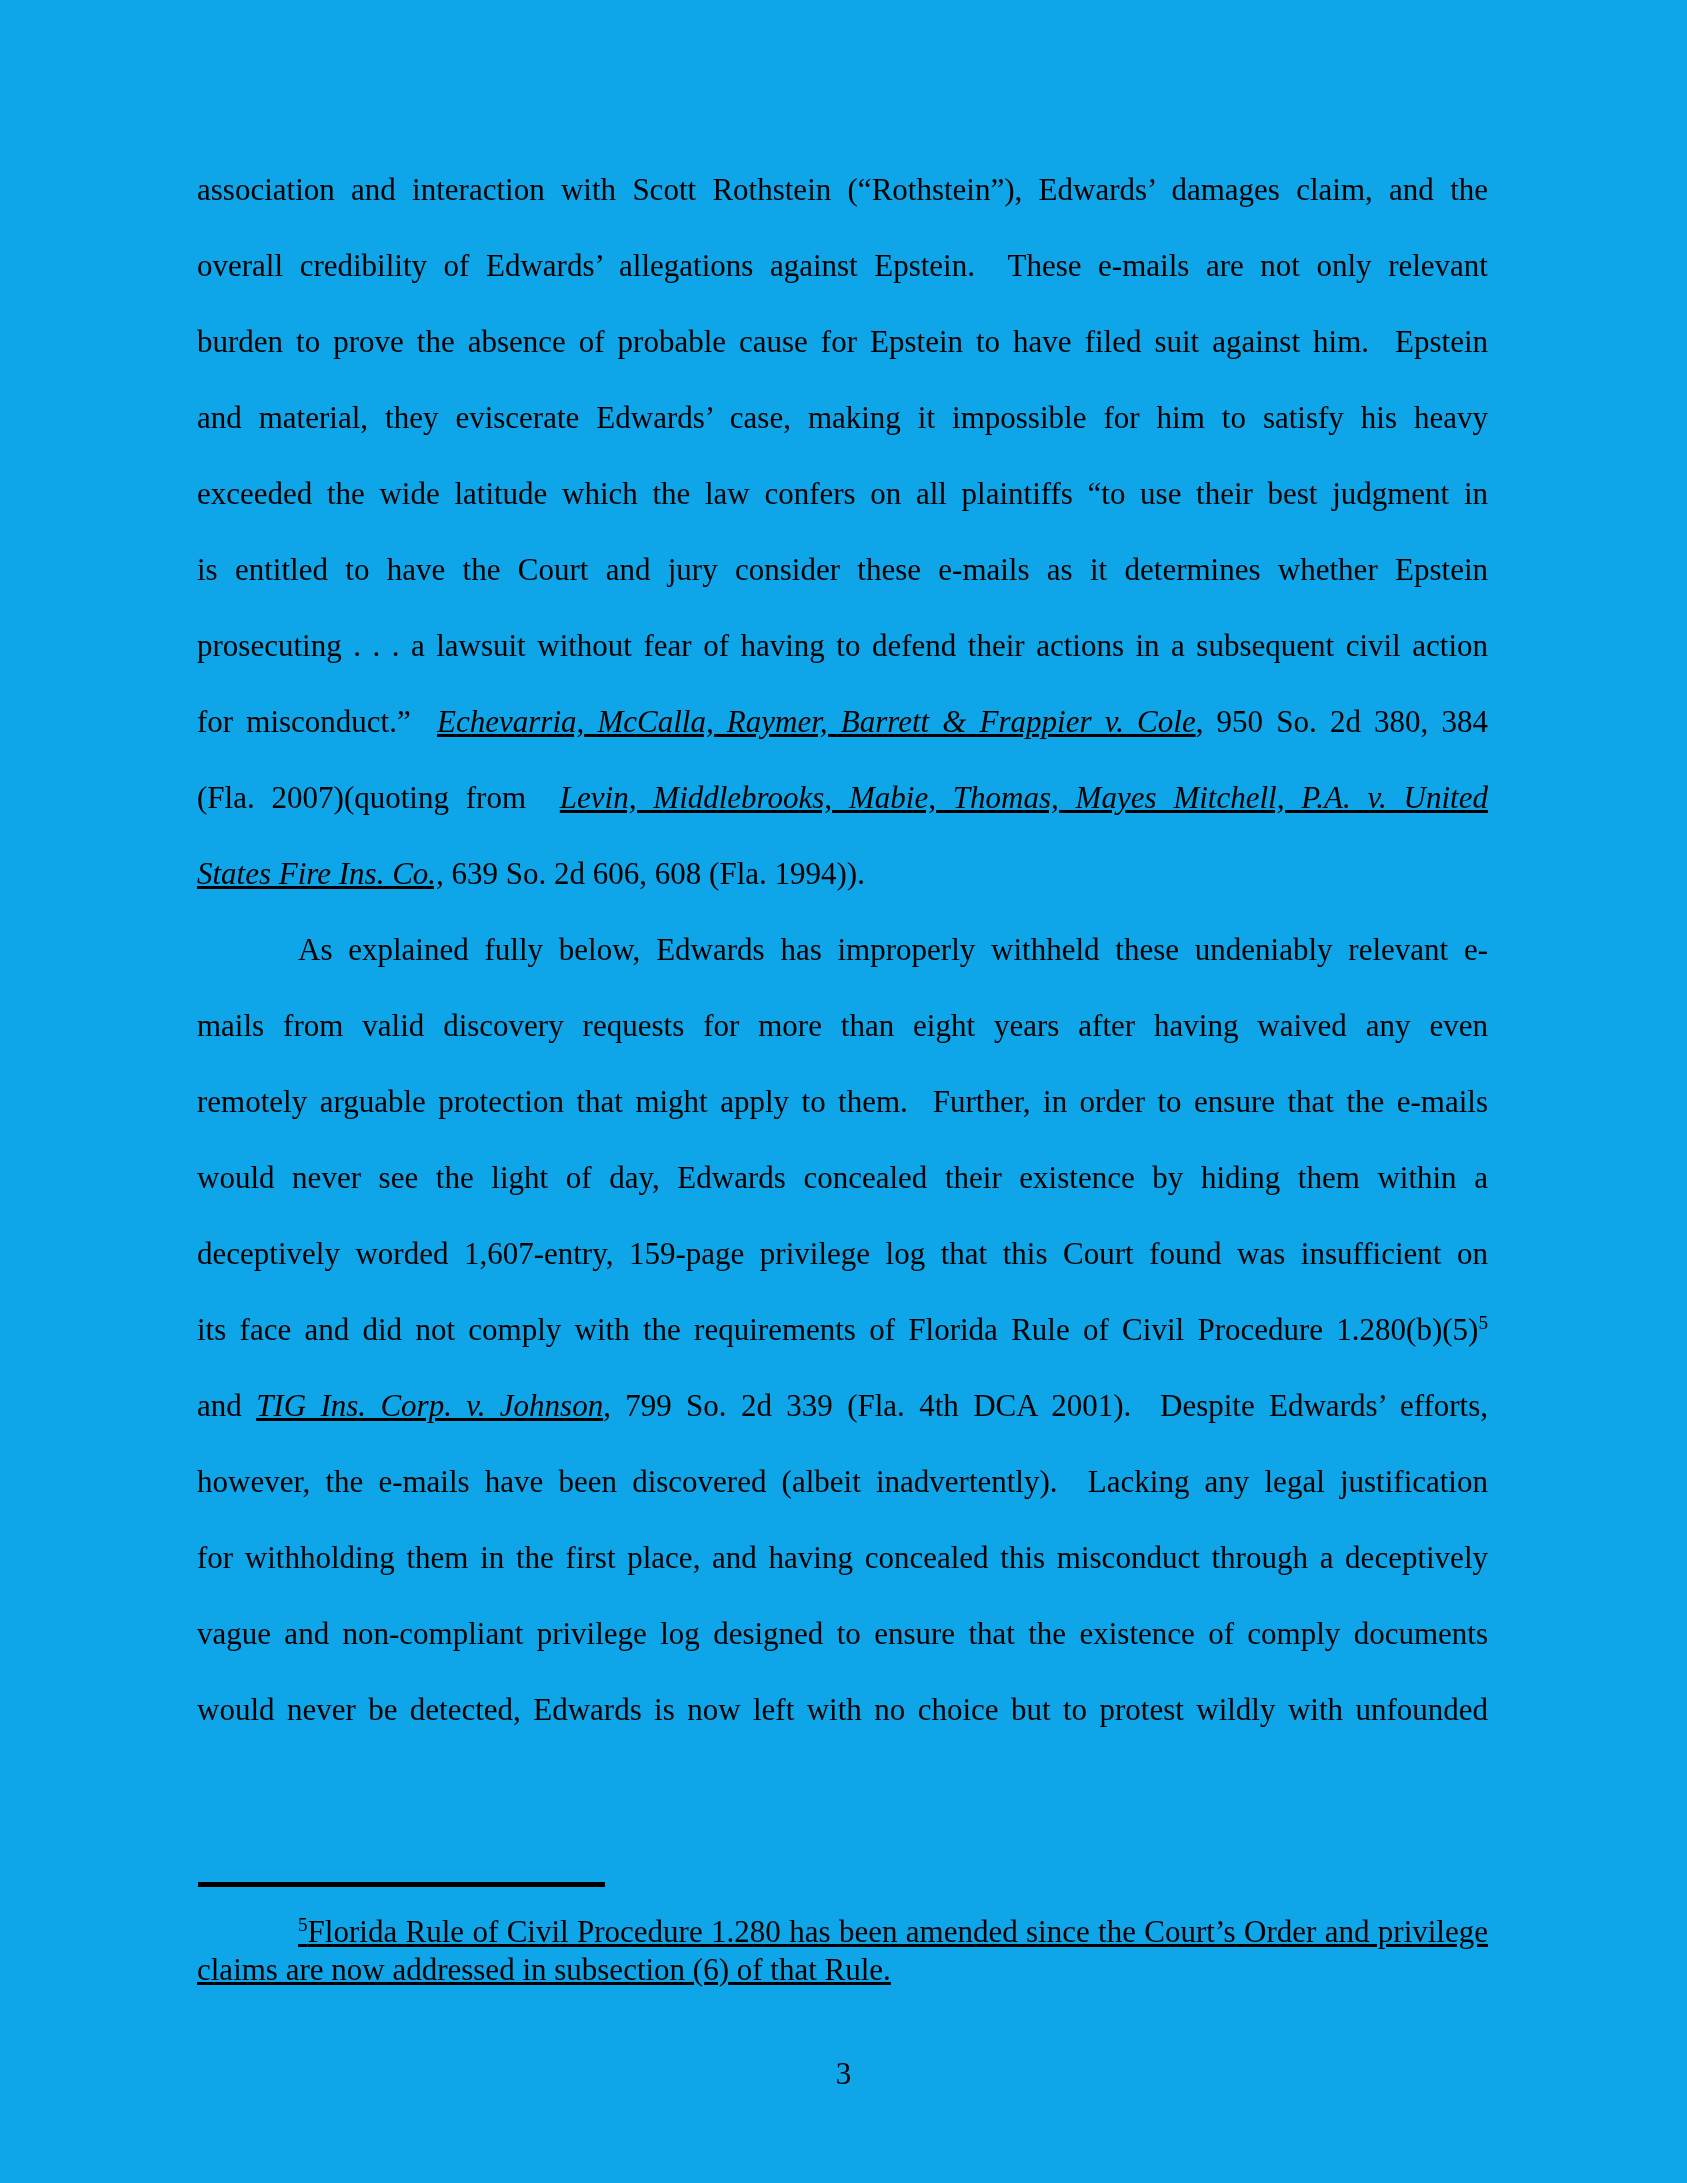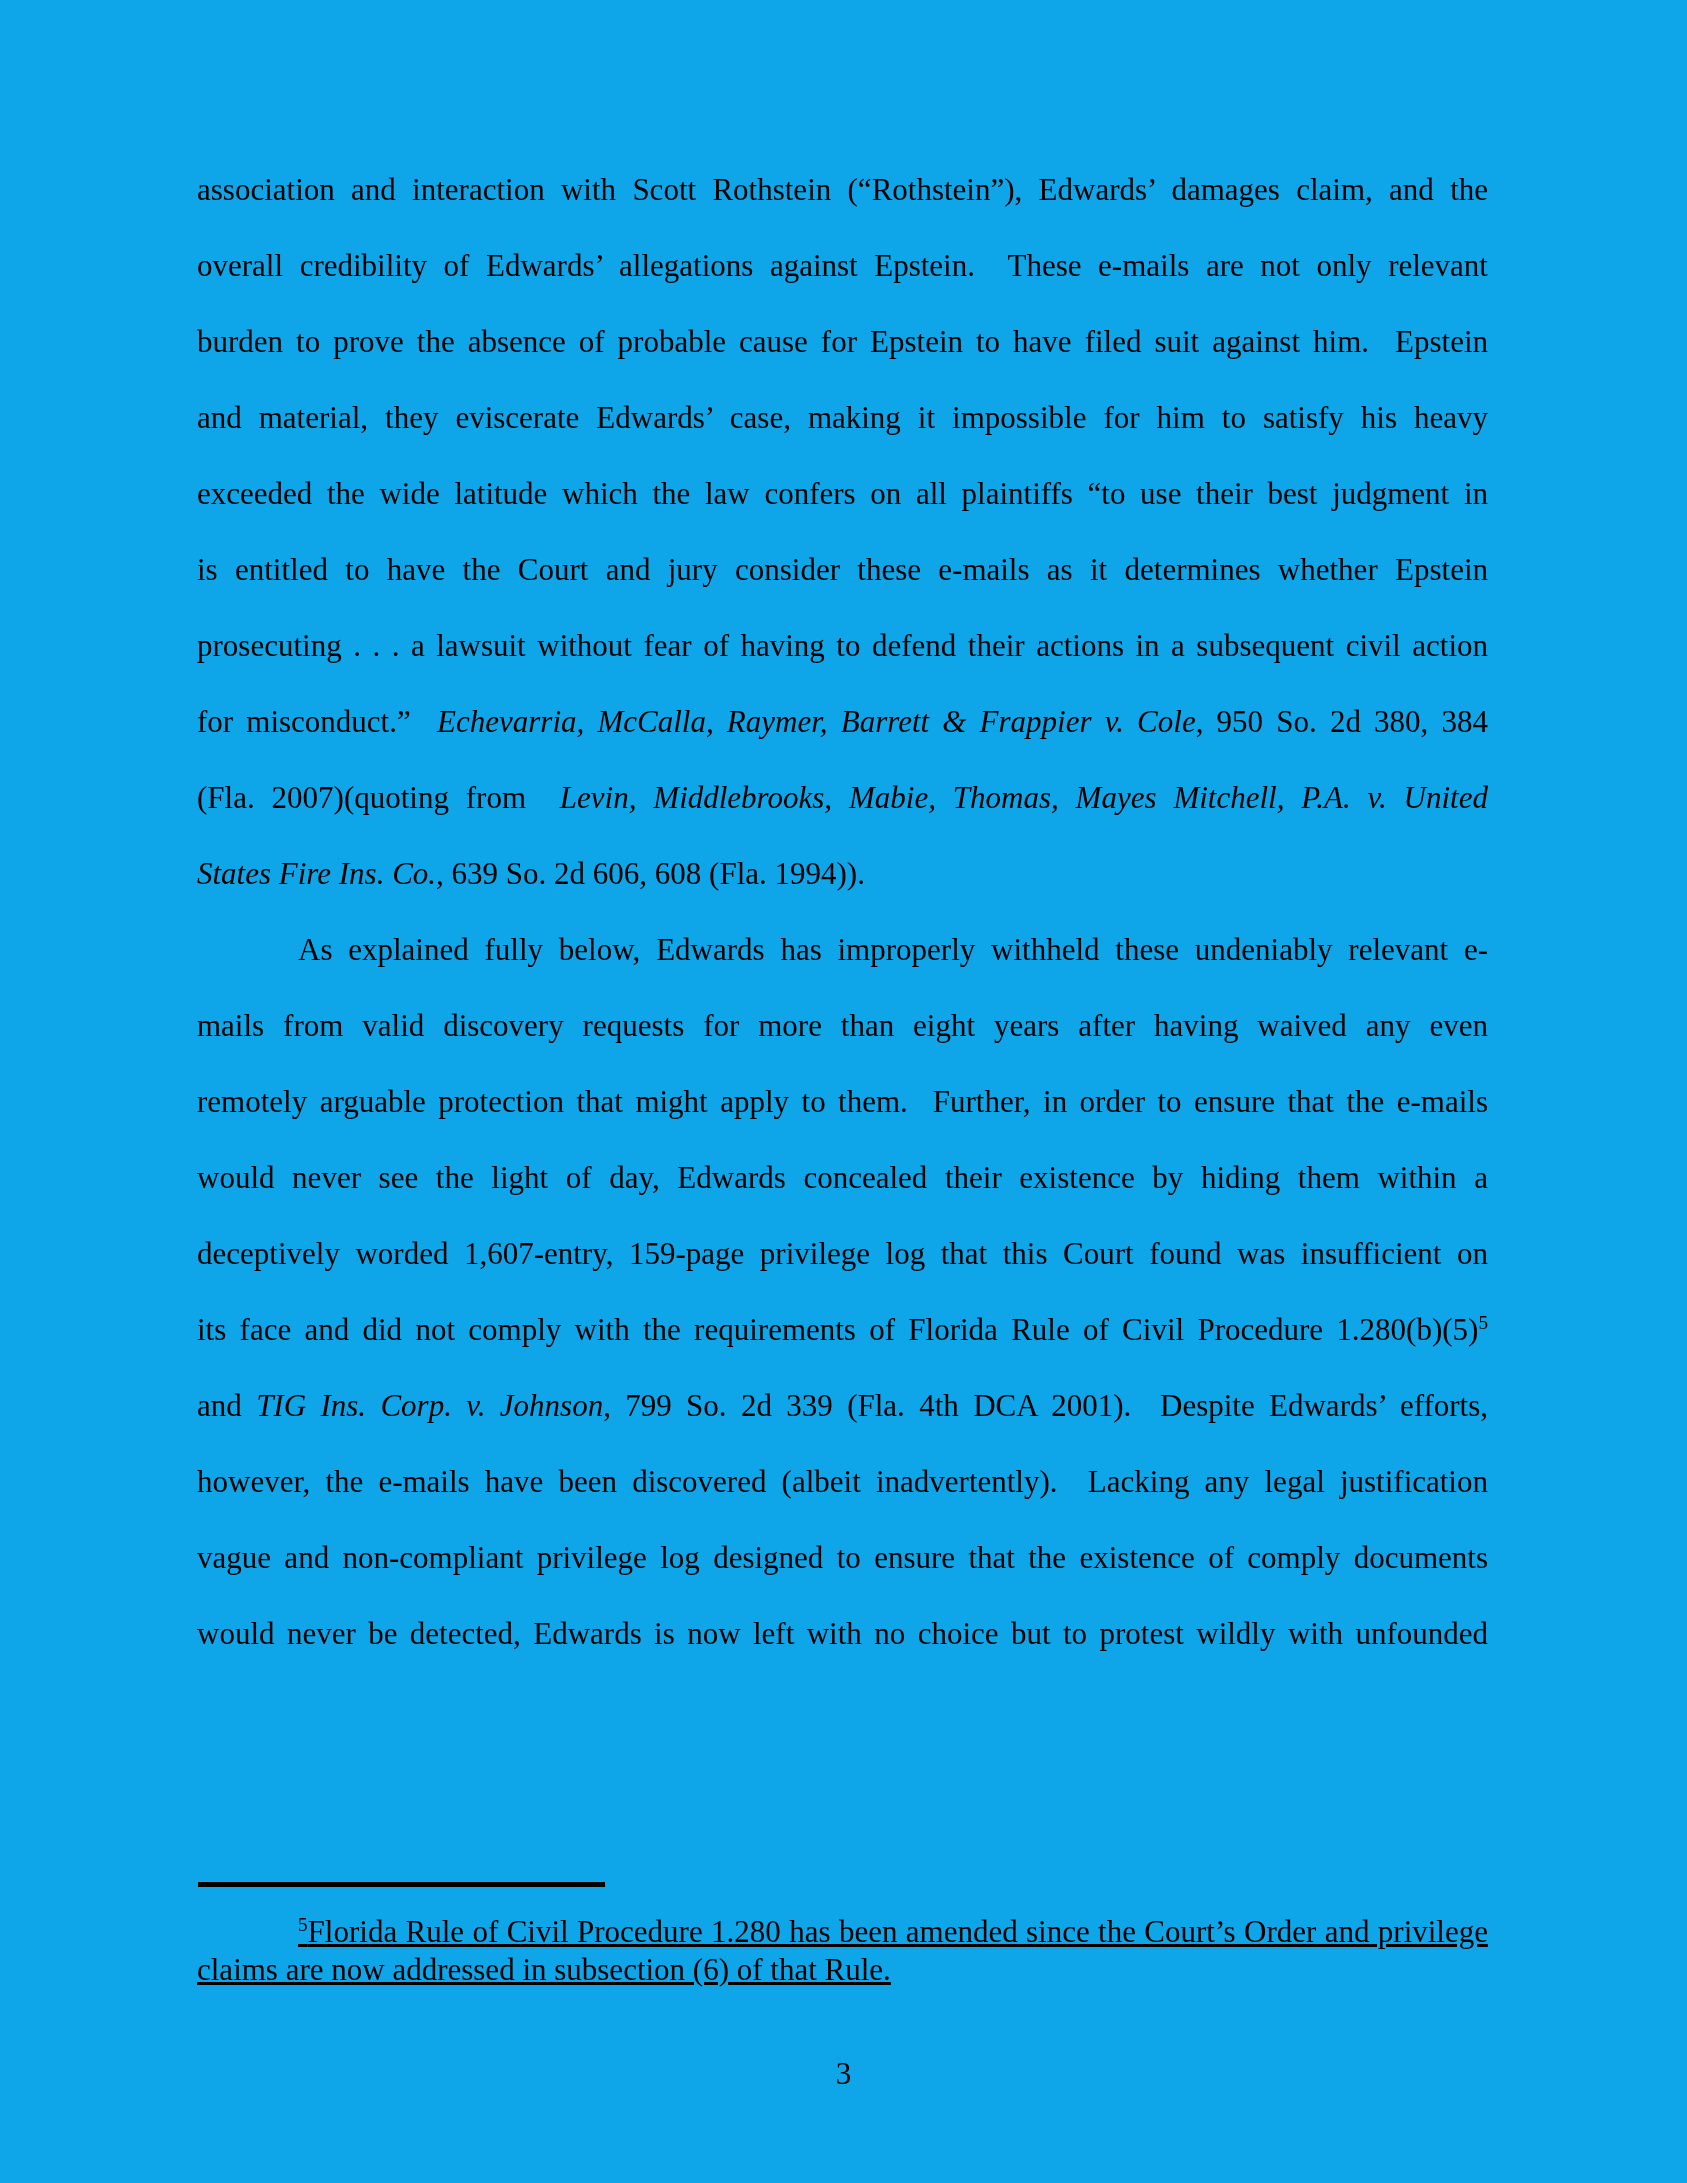--- a/index.html
+++ b/index.html
@@ -35,7 +35,7 @@
     text-align-last: left;
   }
   .line.indent { text-indent: 101px; }
-  .seg-i { font-style: italic; }
+  .seg-i { font-style: italic; text-decoration: underline; }
   .seg-sup {
     vertical-align: super;
     font-size: 0.62em;

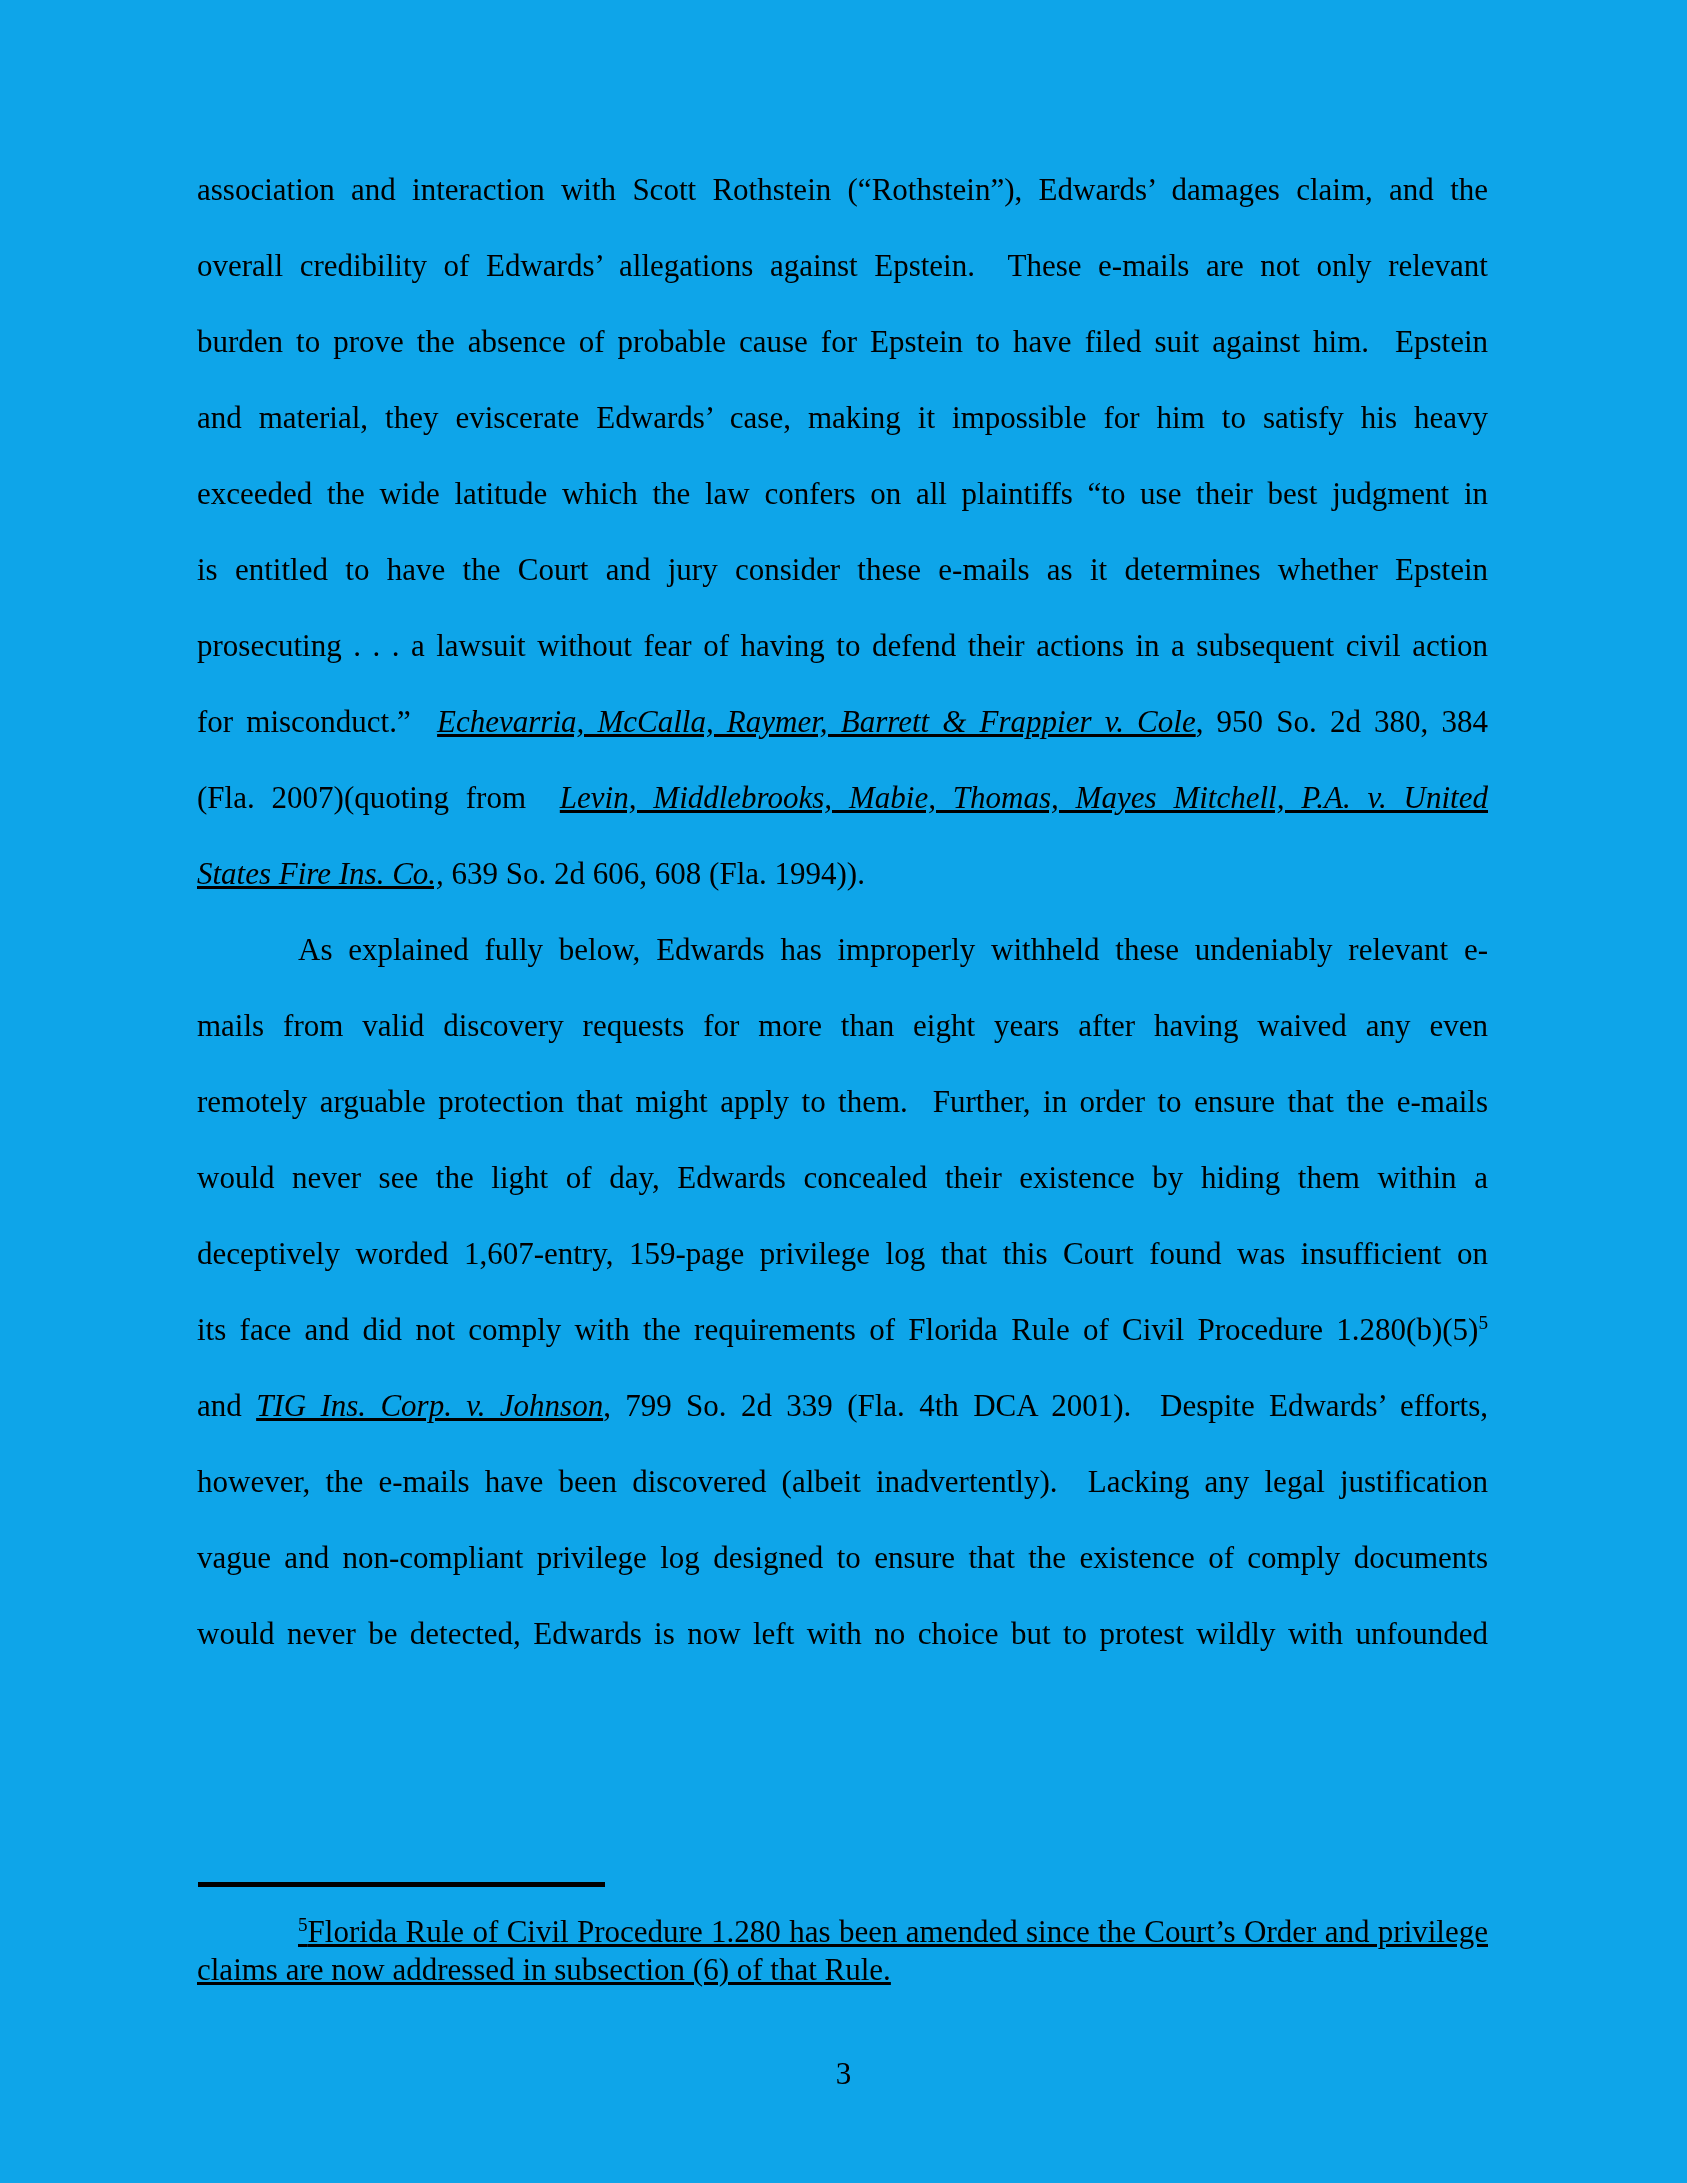--- a/index.html
+++ b/index.html
@@ -91,6 +91,7 @@
       <div class="line"><span>its face and did not comply with the requirements of Florida Rule of Civil Procedure 1.280(b)(5)</span><span class="seg-sup">5</span></div>
       <div class="line"><span>and </span><span class="seg-i">TIG Ins. Corp. v. Johnson</span><span>, 799 So. 2d 339 (Fla. 4th DCA 2001).  Despite Edwards’ efforts,</span></div>
       <div class="line"><span>however, the e-mails have been discovered (albeit inadvertently).  Lacking any legal justification</span></div>
+      <div class="line"><span>for withholding them in the first place, and having concealed this misconduct through a deceptively</span></div>
       <div class="line"><span>vague and non-compliant privilege log designed to ensure that the existence of comply documents</span></div>
       <div class="line"><span>would never be detected, Edwards is now left with no choice but to protest wildly with unfounded</span></div>
     </div>

